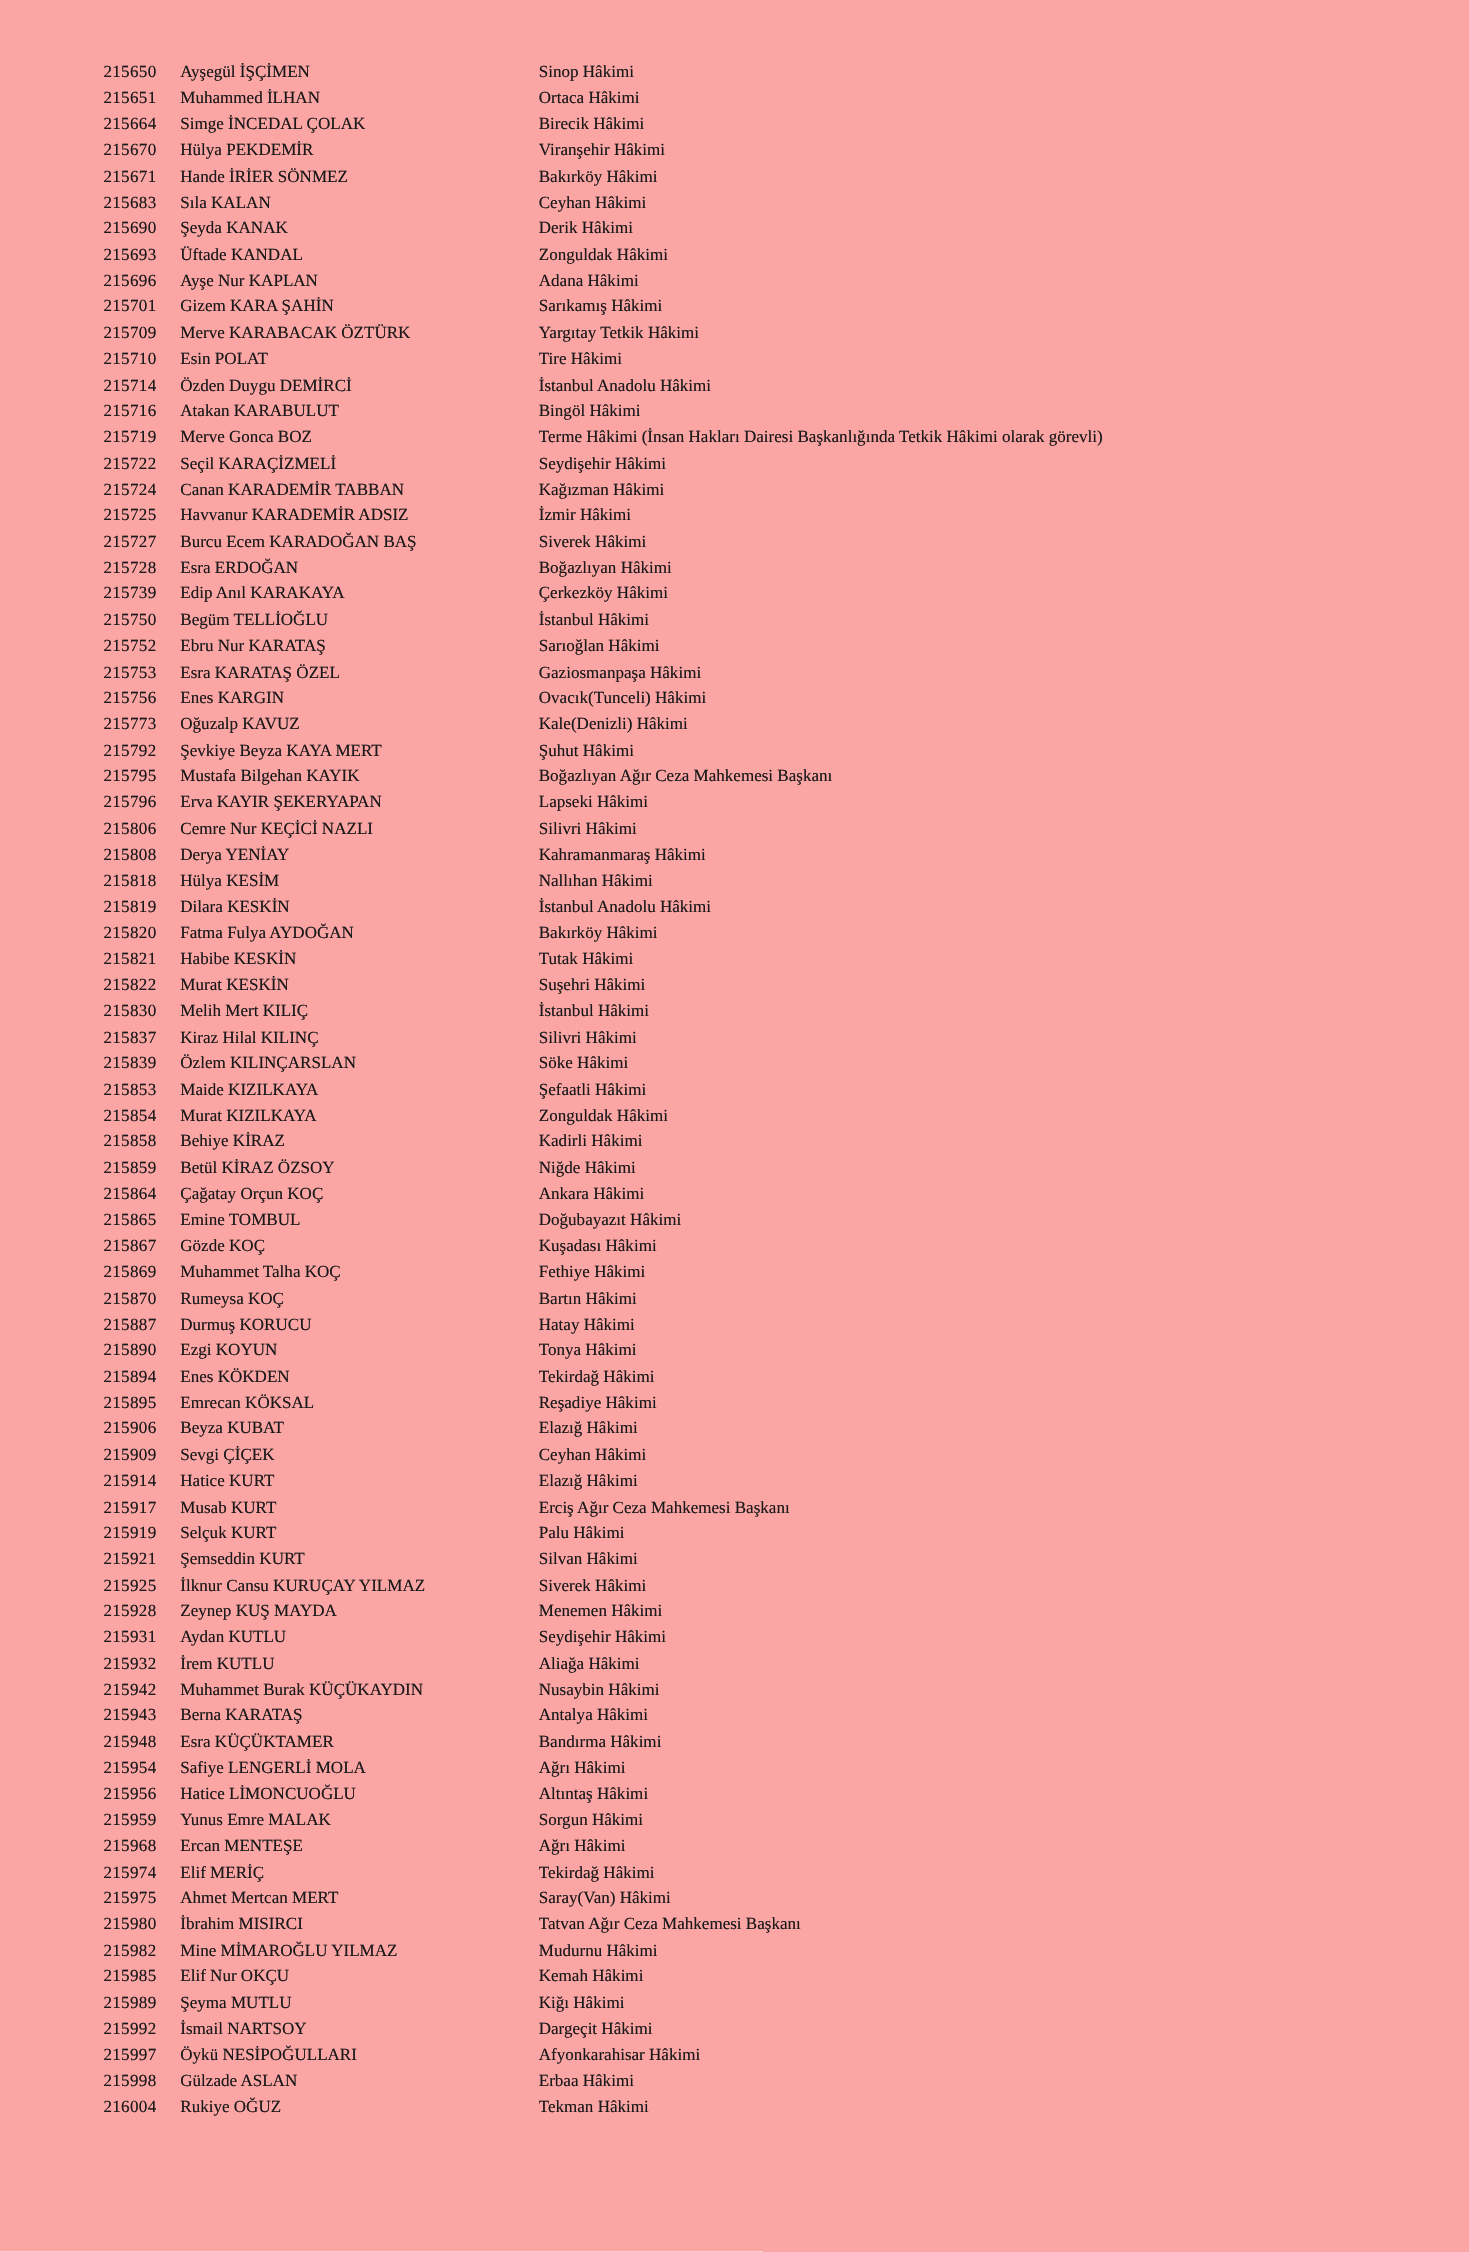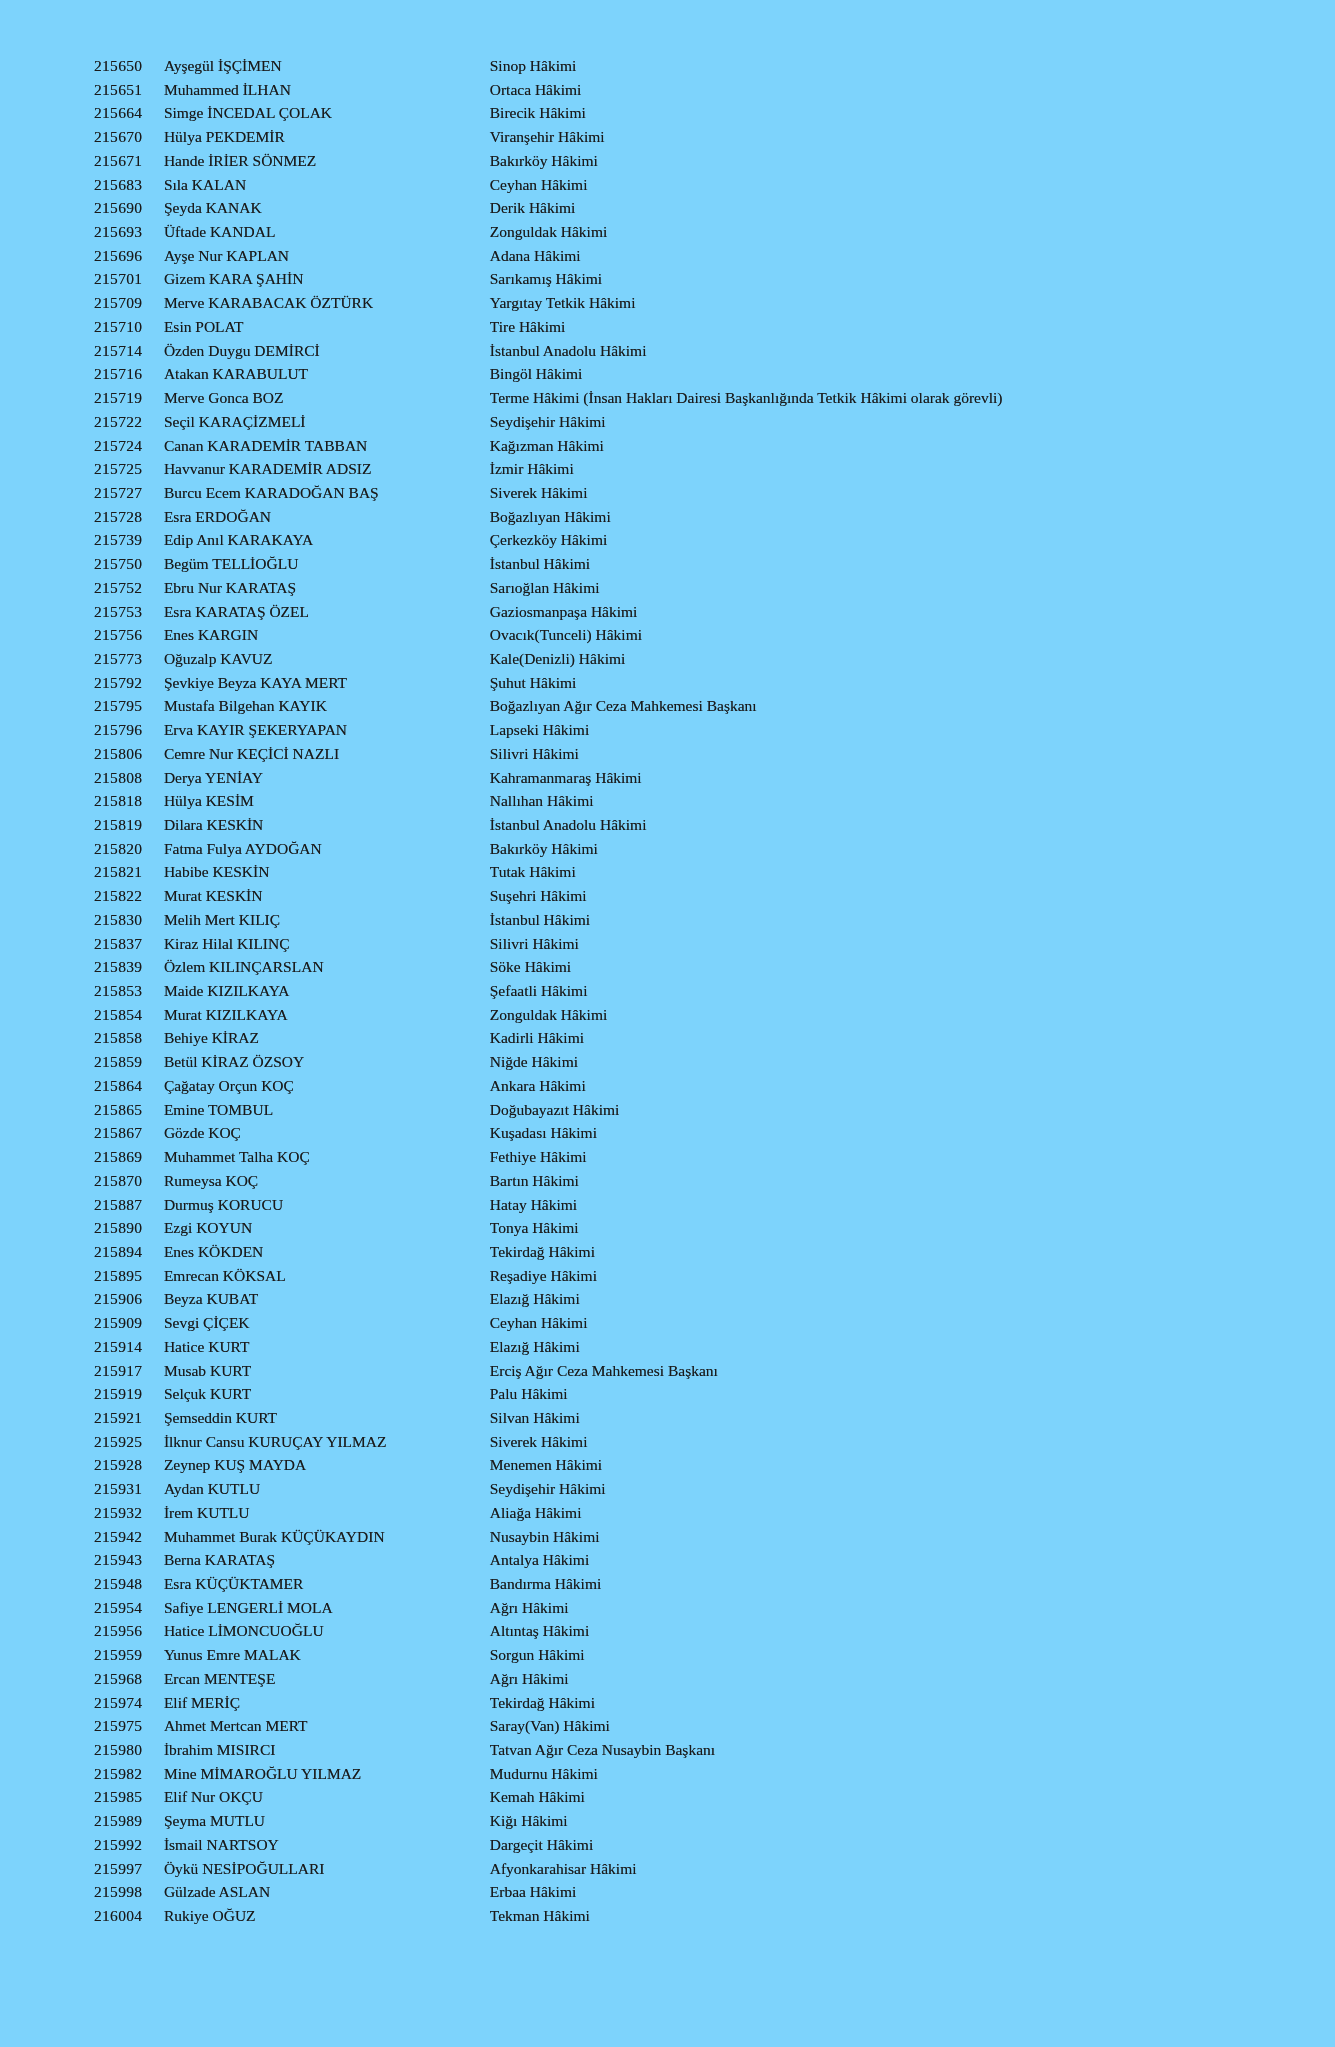--- a/index.html
+++ b/index.html
@@ -11,7 +11,7 @@
     position: relative;
     width: 1335px;
     height: 2047px;
-    background: #7dd3fc;
+    background: #fca5a5;
     overflow: hidden;
     font-family: "Liberation Serif", "DejaVu Serif", serif;
   }

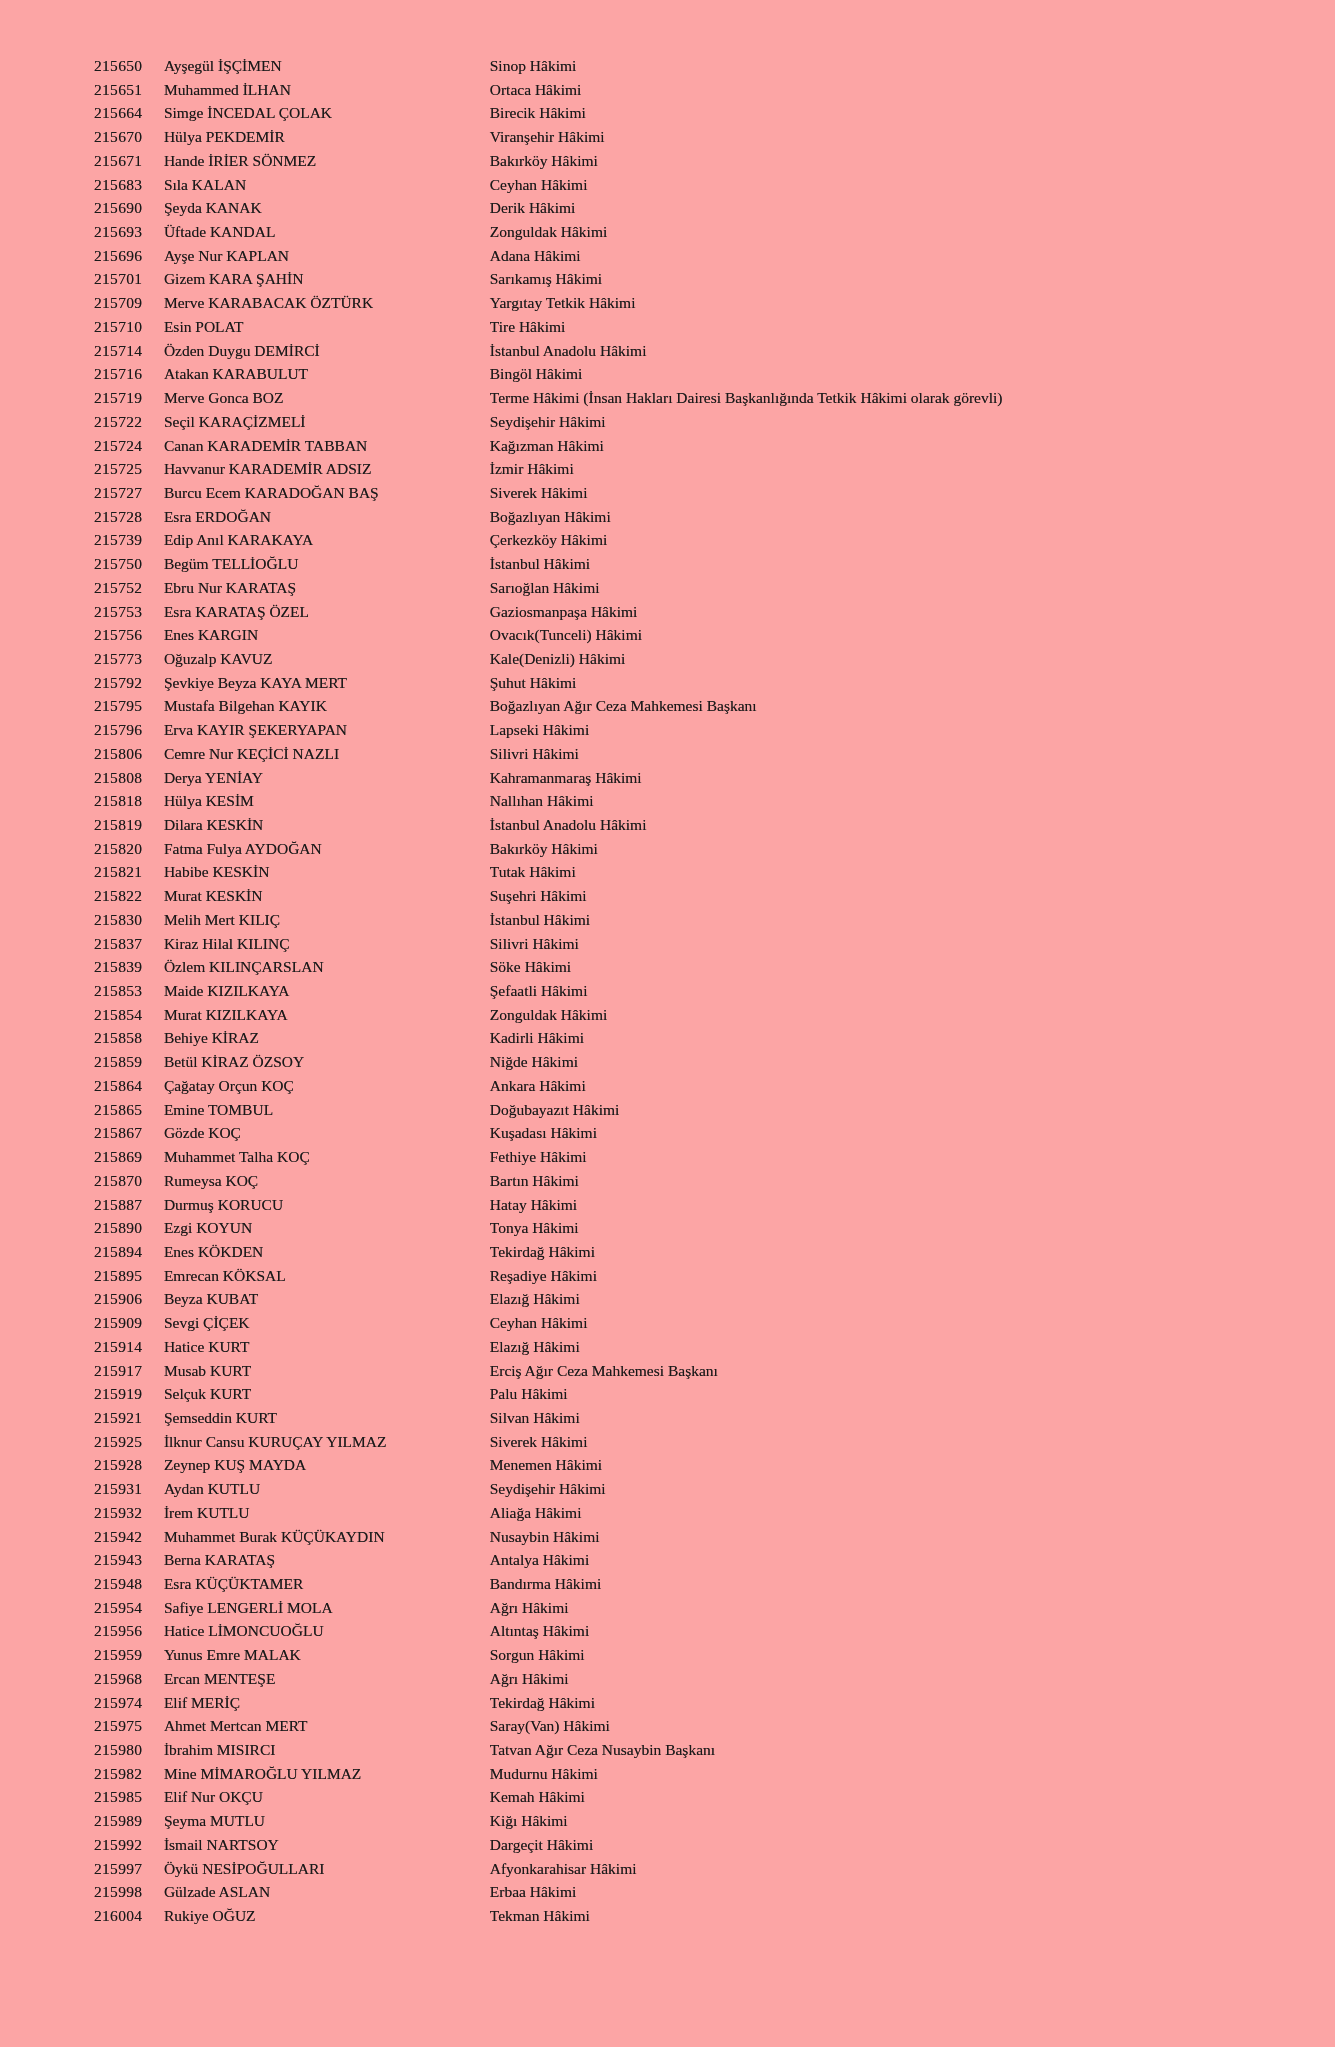--- a/index.html
+++ b/index.html
@@ -478,7 +478,7 @@
   <div class="row">
     <span class="cell cell-no">215980</span>
     <span class="cell cell-name">İbrahim MISIRCI</span>
-    <span class="cell cell-duty">Tatvan Ağır Ceza Nusaybin Başkanı</span>
+    <span class="cell cell-duty">Tatvan Ağır Ceza Mahkemesi Başkanı</span>
   </div>
 
   <div class="row">

